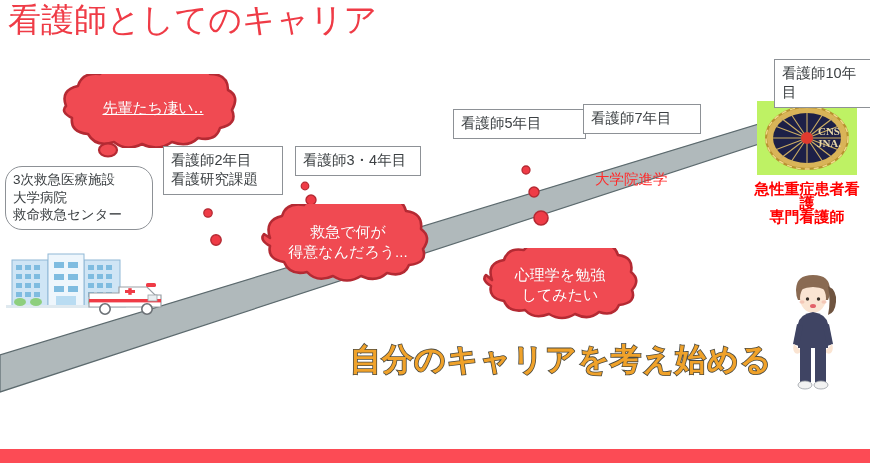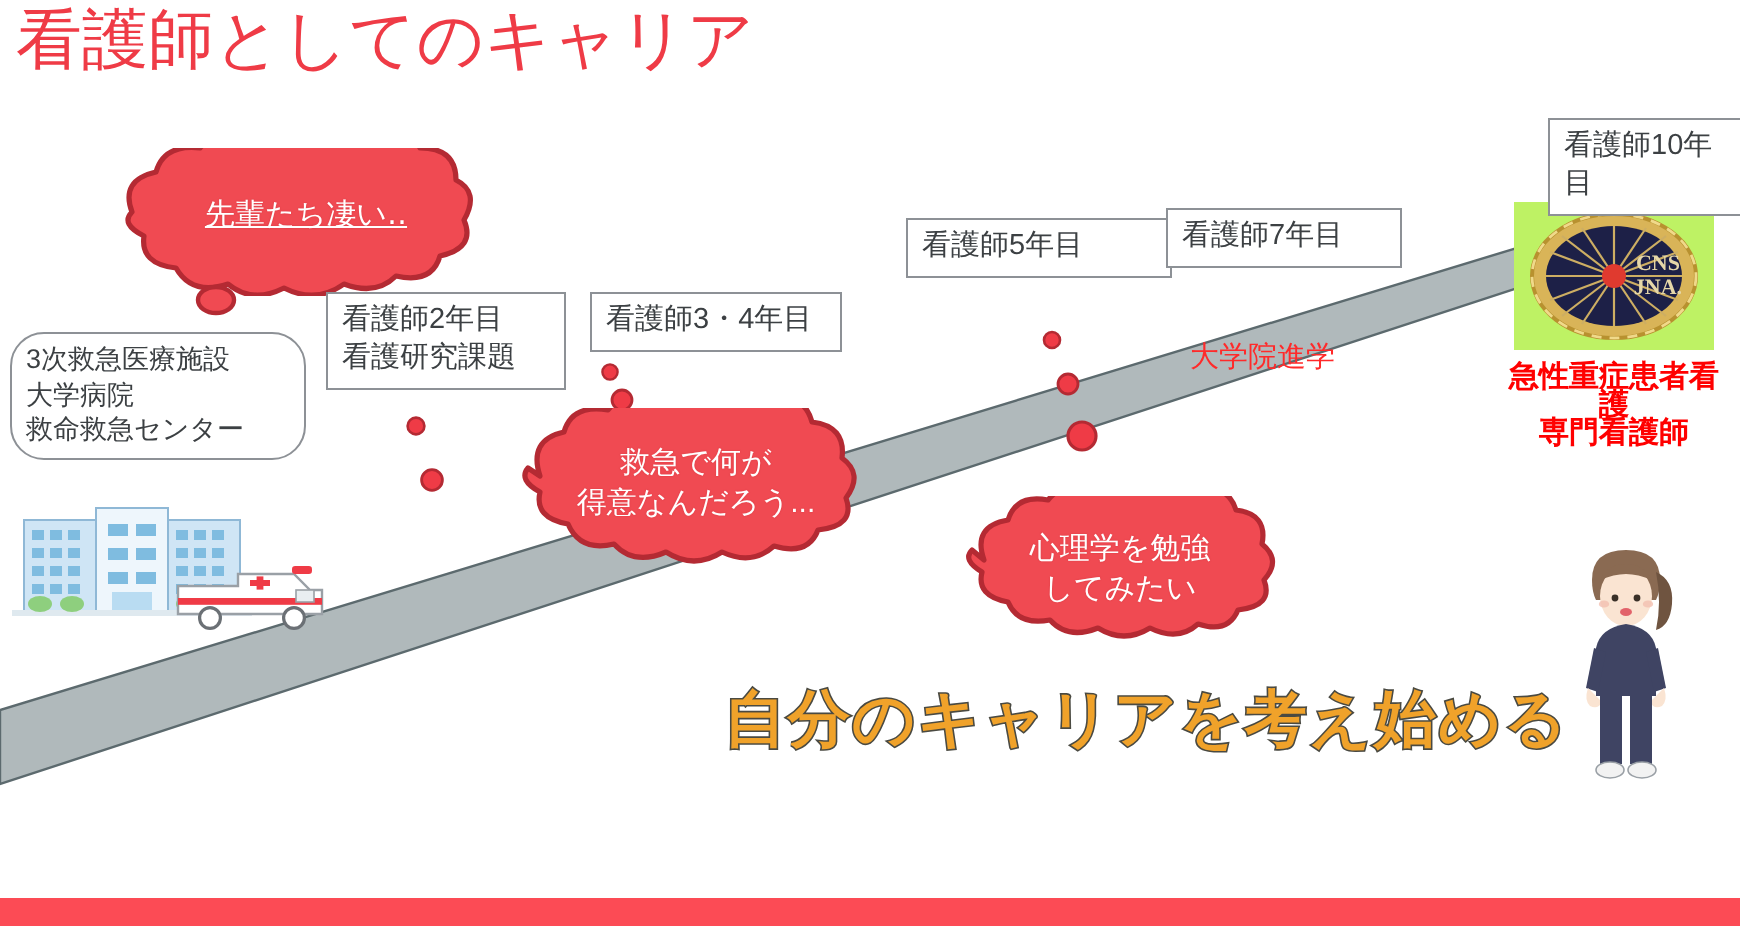--- a/index.html
+++ b/index.html
@@ -267,7 +267,7 @@
   <div class="redbold" style="left:753px;top:182px;width:108px;">急性重症患者看護
 専門看護師</div>
 
-  <div class="gold" style="left:362px;top:341px;">自分のキャリアを考え始める</div>
+  <div class="gold" style="left:350px;top:341px;">自分のキャリアを考え始める</div>
 
   <div class="bottombar"></div>
 

